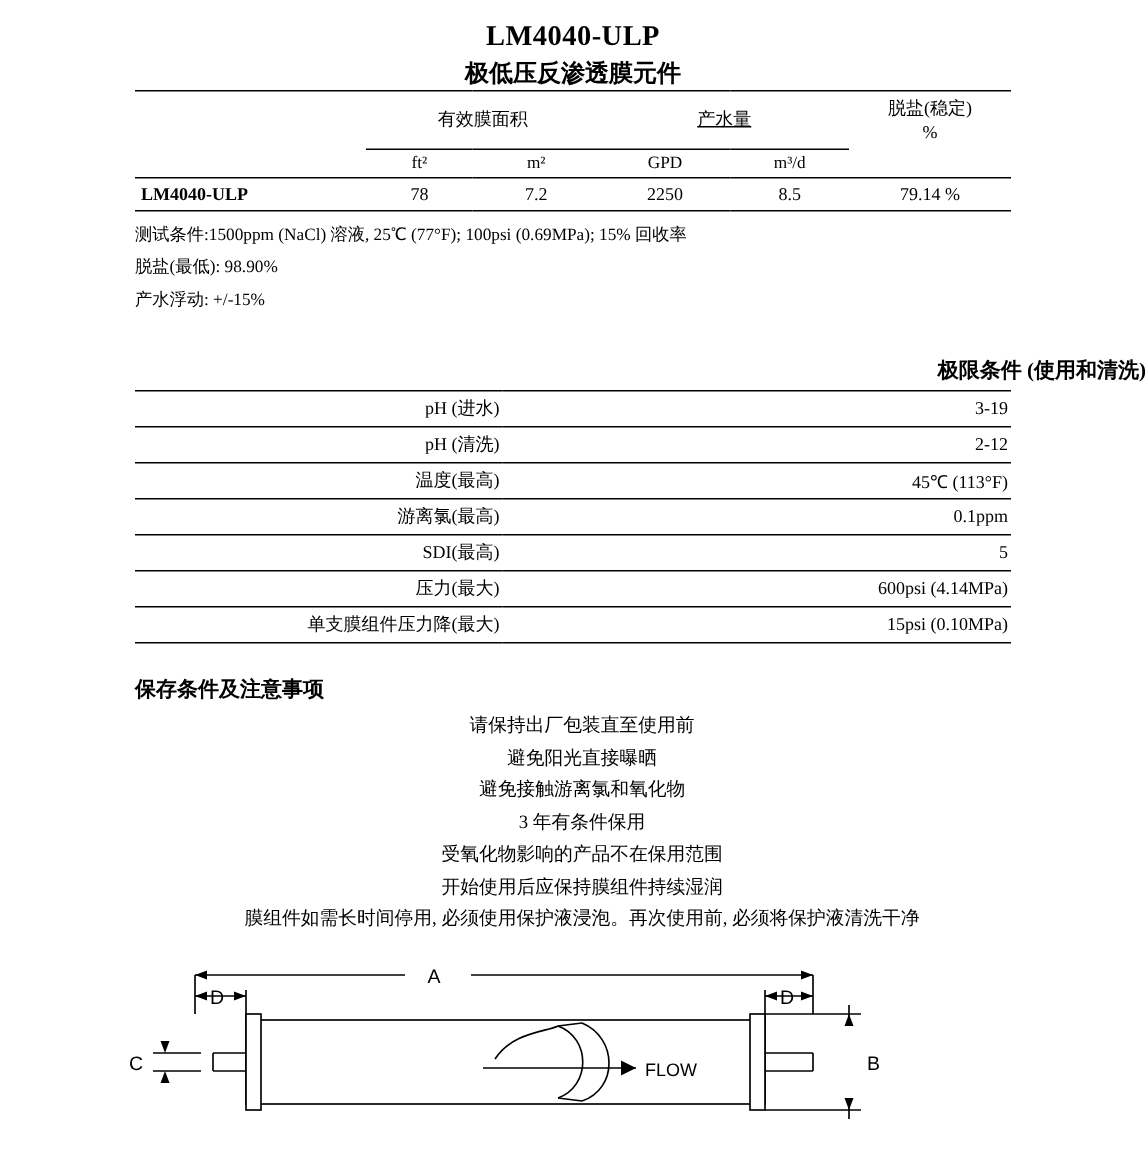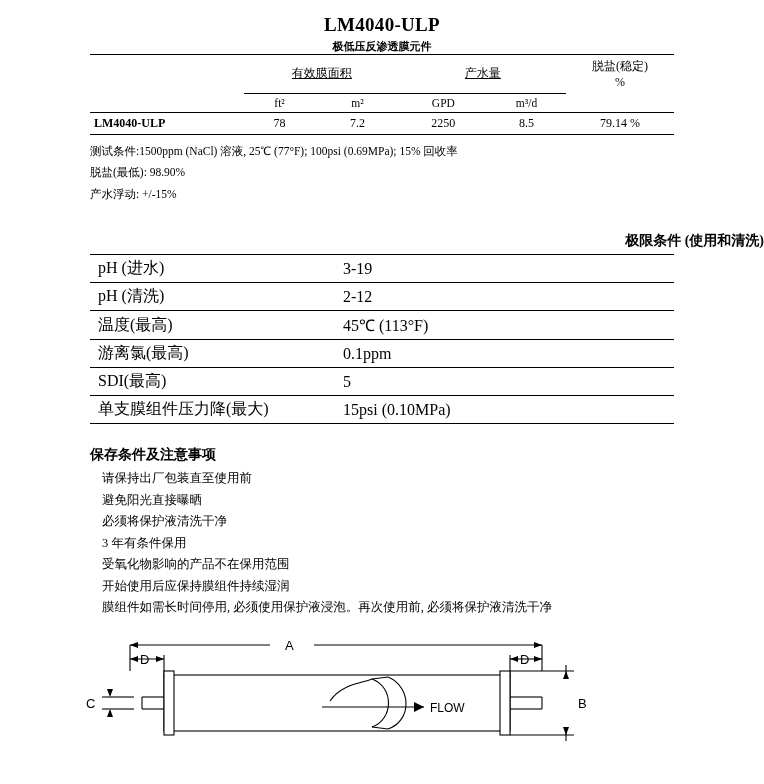--- a/index.html
+++ b/index.html
@@ -33,7 +33,7 @@
     letter-spacing: 0.3px;
   }
   .doc-subtitle {
-    font-size: 11px;
+    font-size: 16px;
     font-weight: bold;
     margin-top: 3px;
   }

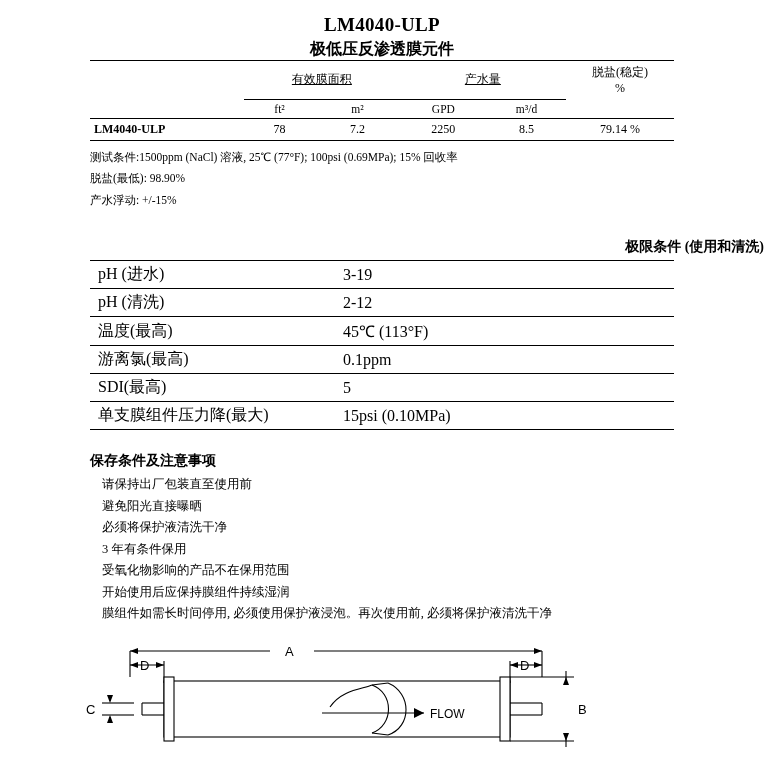--- a/index.html
+++ b/index.html
@@ -159,7 +159,7 @@
       <tbody>
           <tr class="hdr1">
         <td style="width:150px;"></td>
-        <td class="bdr-under" colspan="2" style="width:160px;text-decoration:underline;">有效膜面积</td>
+        <td class="bdr-under" colspan="2" style="width:160px;">有效膜面积</td>
         <td class="bdr-under" colspan="2" style="width:170px;text-decoration:underline;">产水量</td>
         <td style="width:104px;">
           <span>脱盐(稳定)</span><br>

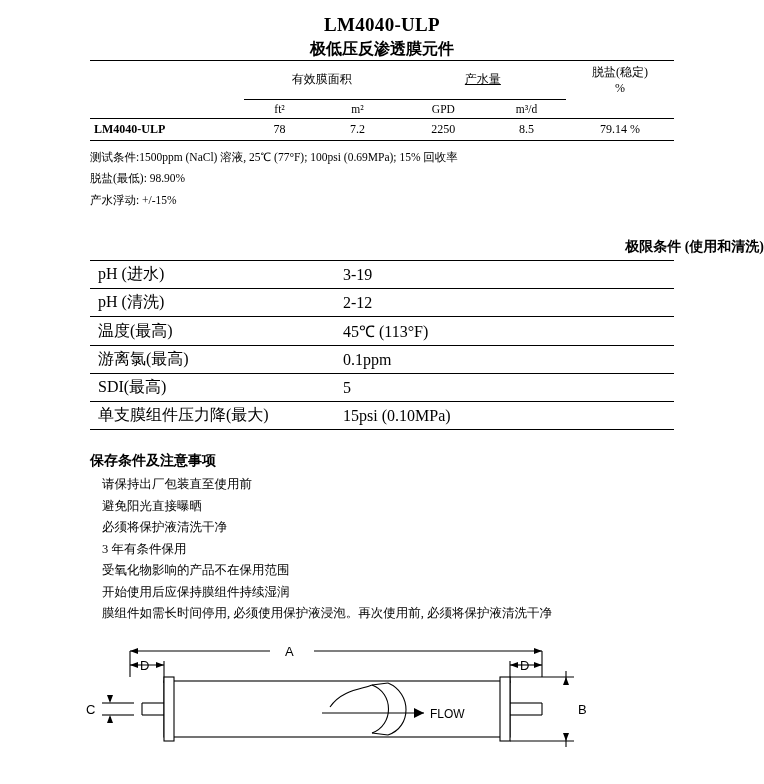--- a/index.html
+++ b/index.html
@@ -104,7 +104,8 @@
   table.limits {
     width: 584px;
     border-collapse: collapse;
-    font-size: 16px;
+    font-size: 12px;
+    text-align: right;
   }
   table.limits td {
     border-bottom: 1px solid #000;

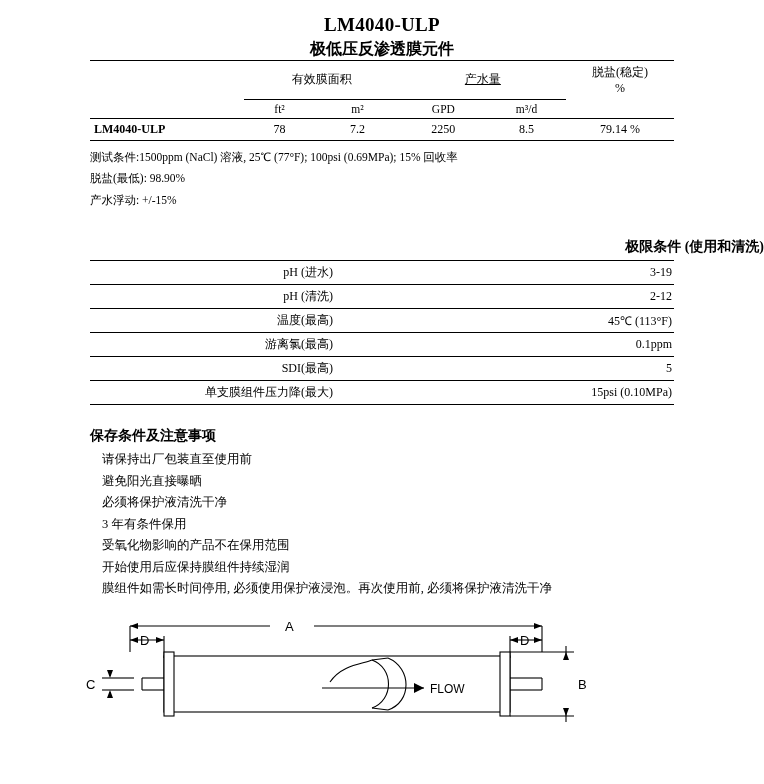--- a/index.html
+++ b/index.html
@@ -216,6 +216,10 @@
       <tr>
         <td class="k">SDI(最高)</td>
         <td class="v">5</td>
+      </tr>
+      <tr>
+        <td class="k">压力(最大)</td>
+        <td class="v">600psi (4.14MPa)</td>
       </tr>
       <tr>
         <td class="k">单支膜组件压力降(最大)</td>

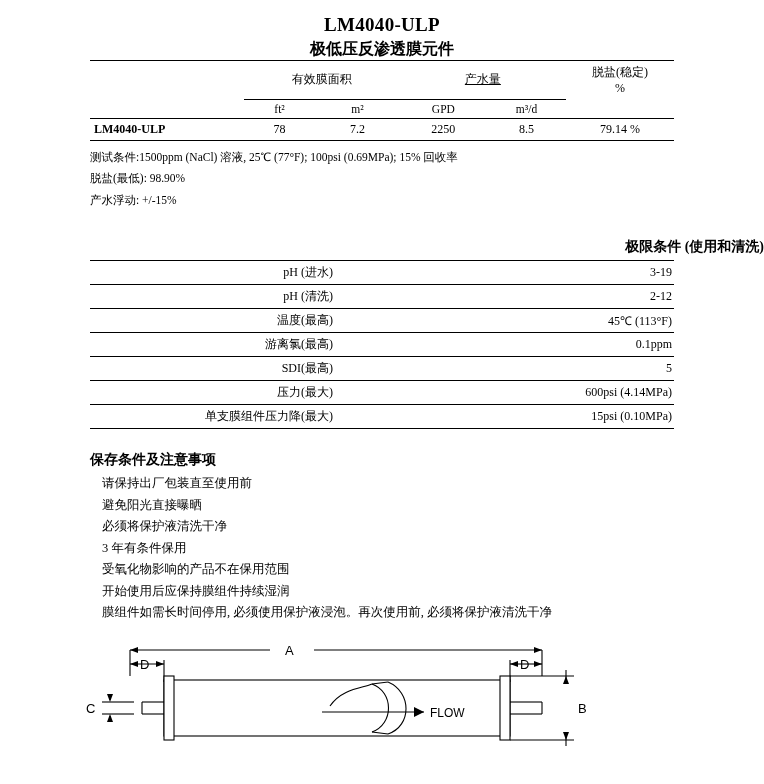--- a/index.html
+++ b/index.html
@@ -128,6 +128,7 @@
     font-size: 12.5px;
     line-height: 1.72;
     padding-left: 12px;
+    text-align: center;
   }
   .storage-list div {
     white-space: nowrap;

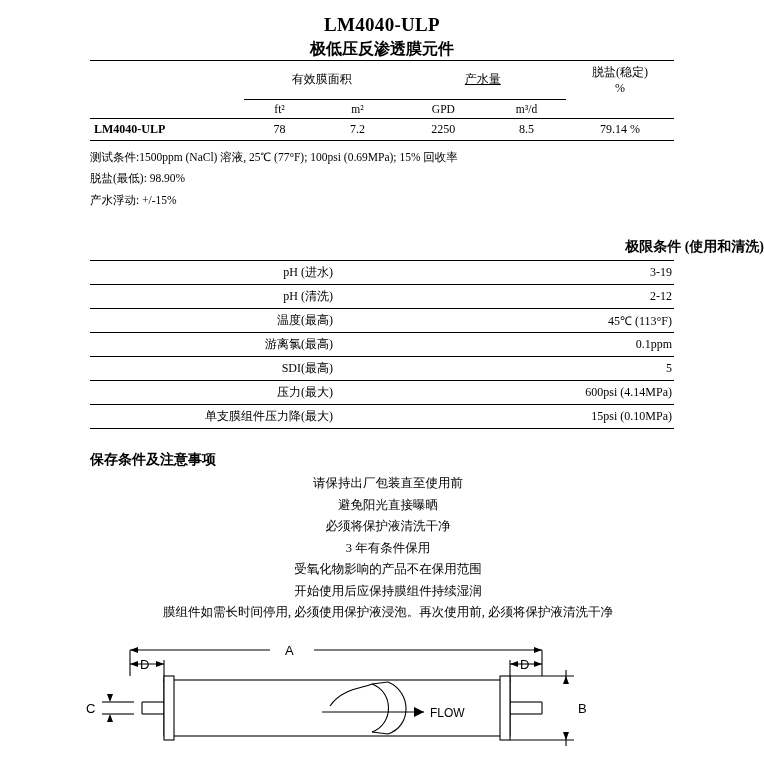--- a/index.html
+++ b/index.html
@@ -234,7 +234,7 @@
   <div class="storage-list">
     <div>请保持出厂包装直至使用前</div>
     <div>避免阳光直接曝晒</div>
-    <div>必须将保护液清洗干净</div>
+    <div>避免接触游离氯和氧化物</div>
     <div>3 年有条件保用</div>
     <div>受氧化物影响的产品不在保用范围</div>
     <div>开始使用后应保持膜组件持续湿润</div>

